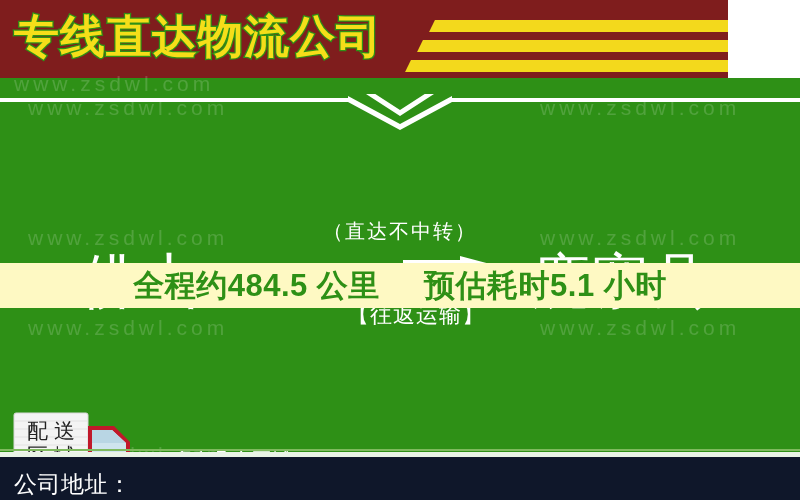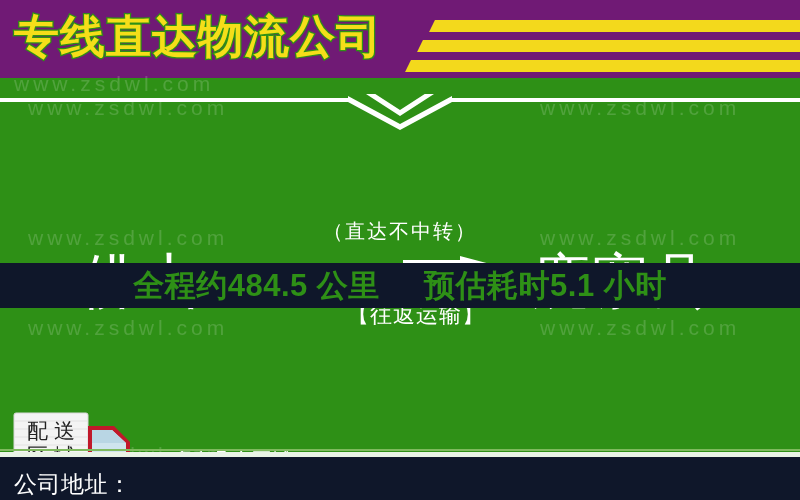--- a/index.html
+++ b/index.html
@@ -15,8 +15,8 @@
 
   
   #header{
-    position:absolute;left:0;top:0;width:800px;height:78px;
-    background:#701a75;overflow:hidden;
+    position:absolute;left:0;top:0;width:728px;height:78px;
+    background:#7f1d1d;overflow:hidden;
   }
   #header-title{
     position:absolute;left:14px;top:6px;

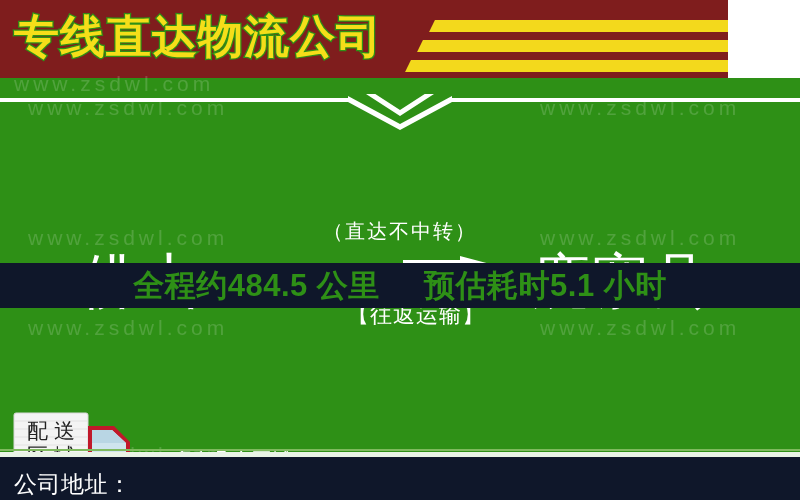--- a/index.html
+++ b/index.html
@@ -80,7 +80,7 @@
   
   #stats-band{
     position:absolute;left:0;top:263px;width:800px;height:45px;
-    background:#0f172a;
+    background:#fef9c3;
     display:flex;align-items:center;justify-content:center;
   }
   #stats-inner{

